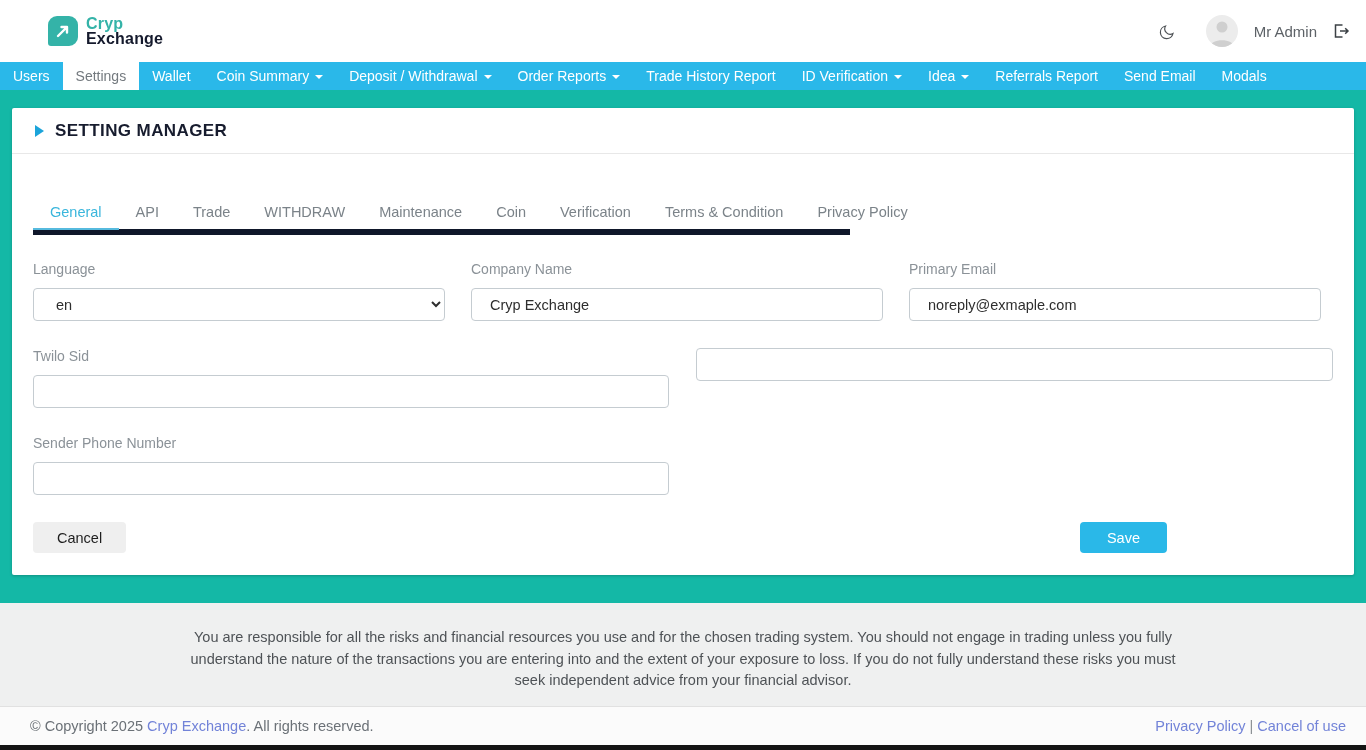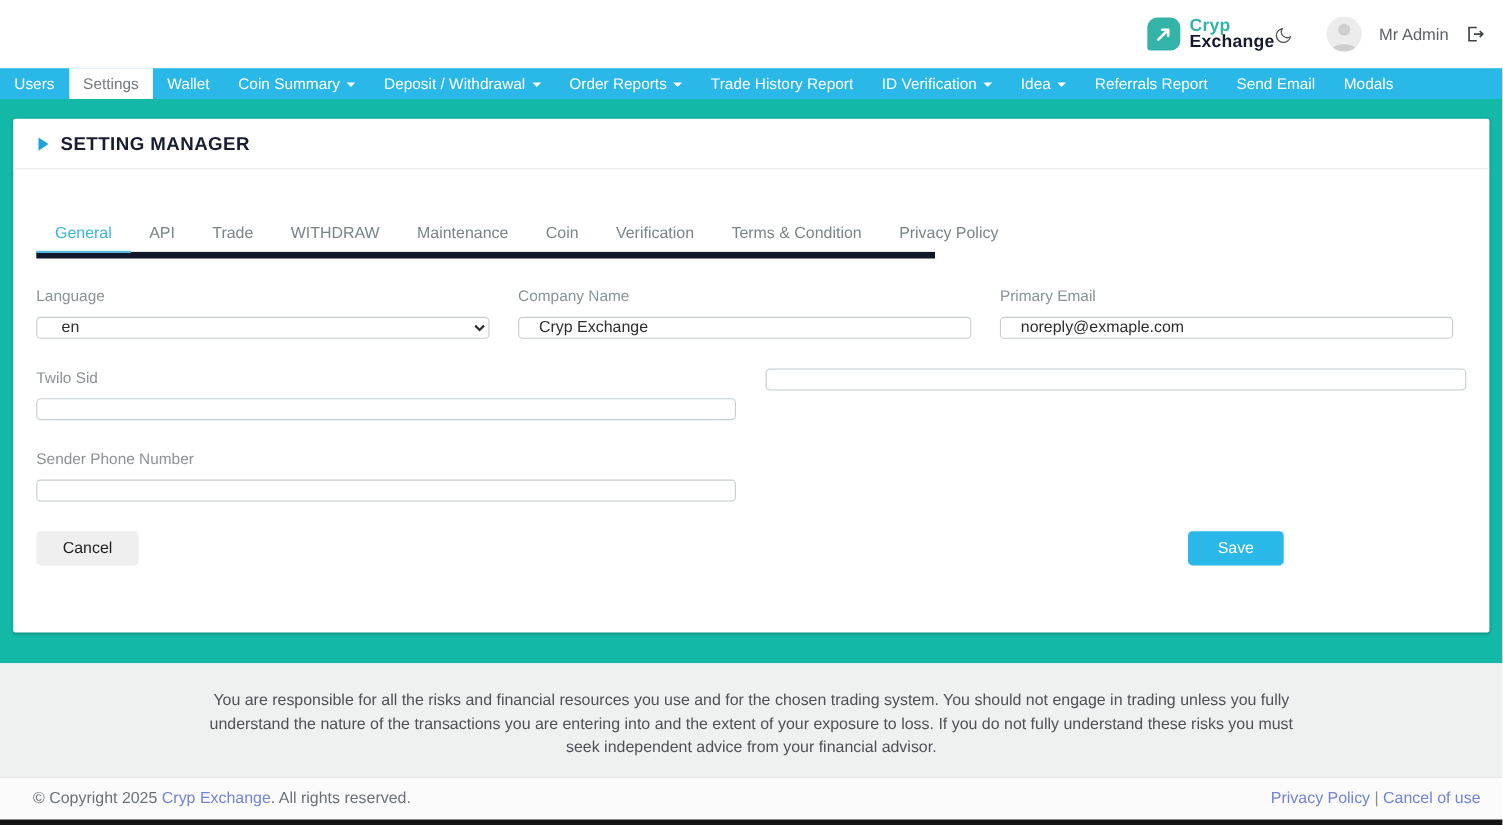--- a/index.html
+++ b/index.html
@@ -14,7 +14,7 @@
   
   .topbar {
     height:62px; background:#ffffff; flex:0 0 62px;
-    display:flex; align-items:center; justify-content:flex-end;
+    display:flex; align-items:center; justify-content:space-between;
     padding:0 16px 0 48px;
   }
   .logo { display:flex; align-items:center; gap:8px; }

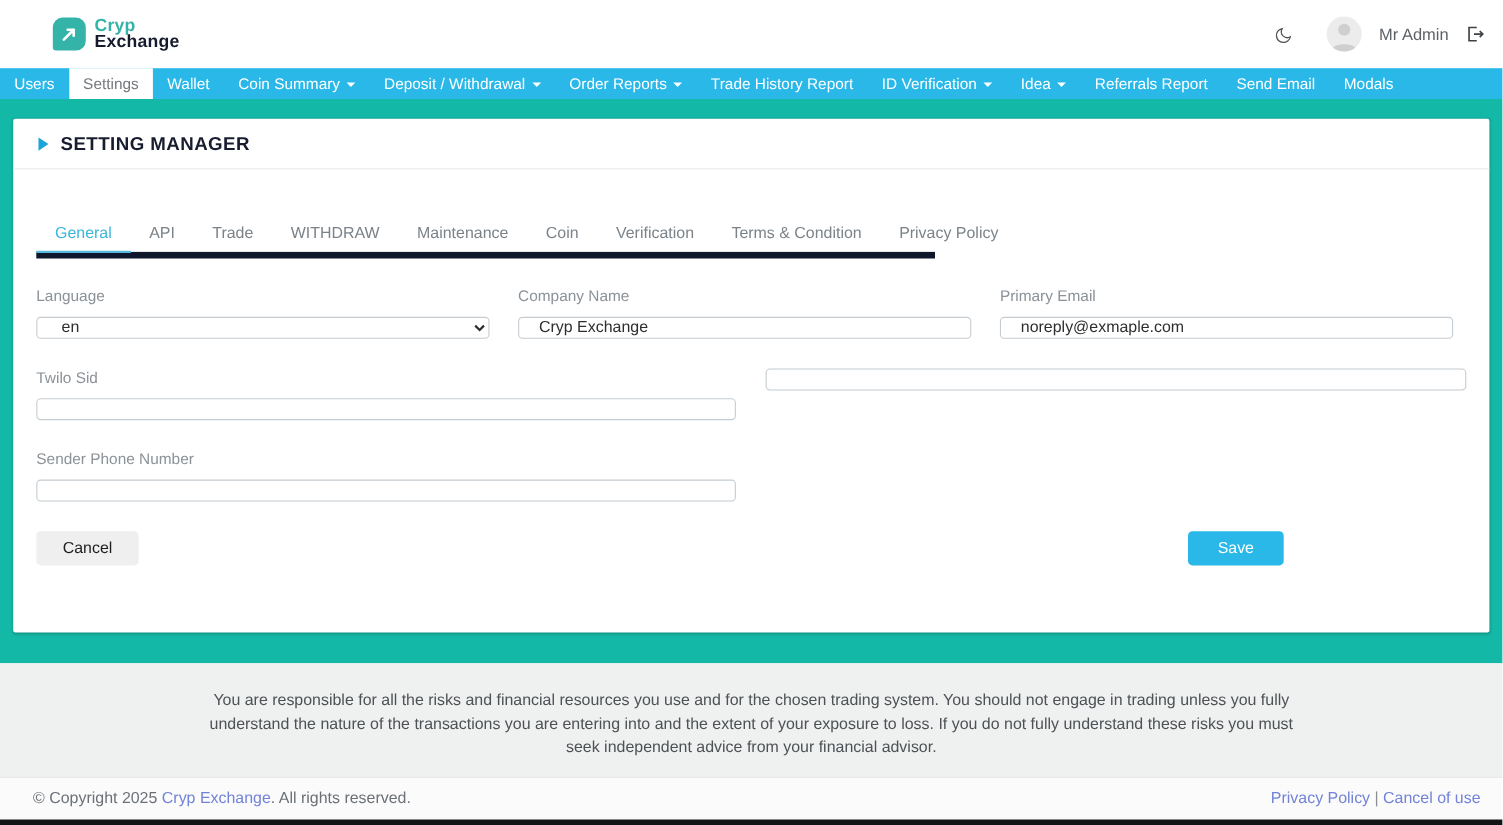--- a/index.html
+++ b/index.html
@@ -85,7 +85,7 @@
   .row-single { grid-template-columns:636px; }
   .field-label { display:block; font-size:14px; color:#8b9298; margin-bottom:11px; }
   .field-input, .field-select {
-    width:100%; height:20px; border:1px solid #c5ccd1; border-radius:4px;
+    width:100%; height:33px; border:1px solid #c5ccd1; border-radius:4px;
     padding:0 18px; font-size:14.5px; color:#2e2e2e; background:#ffffff; outline:none;
     font-family:"Liberation Sans", sans-serif;
   }

